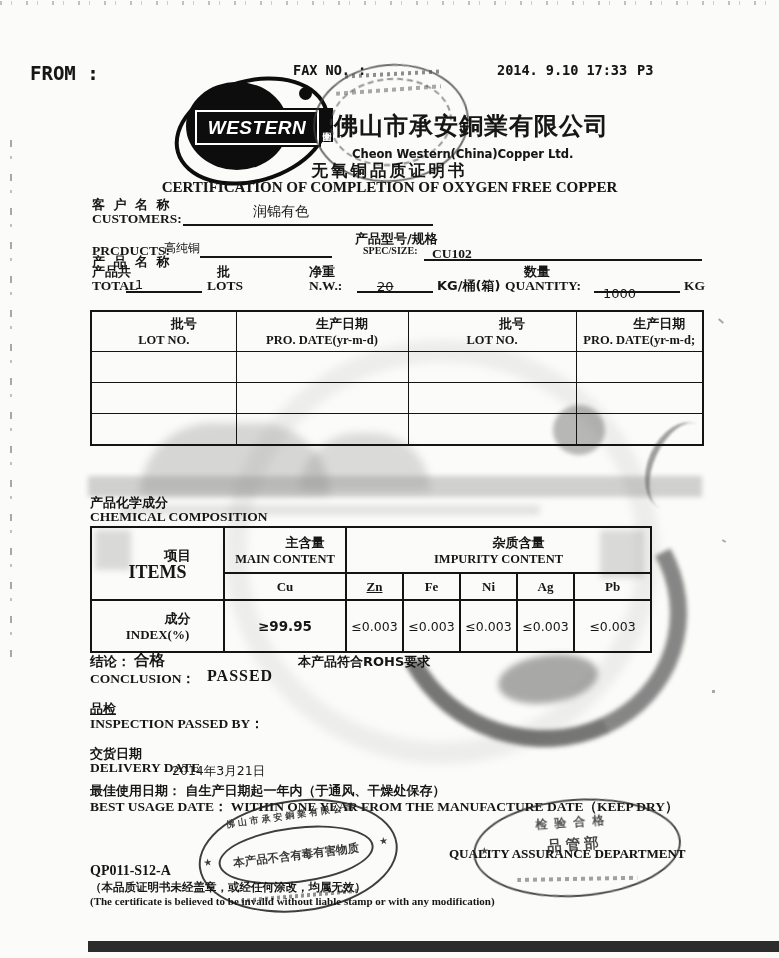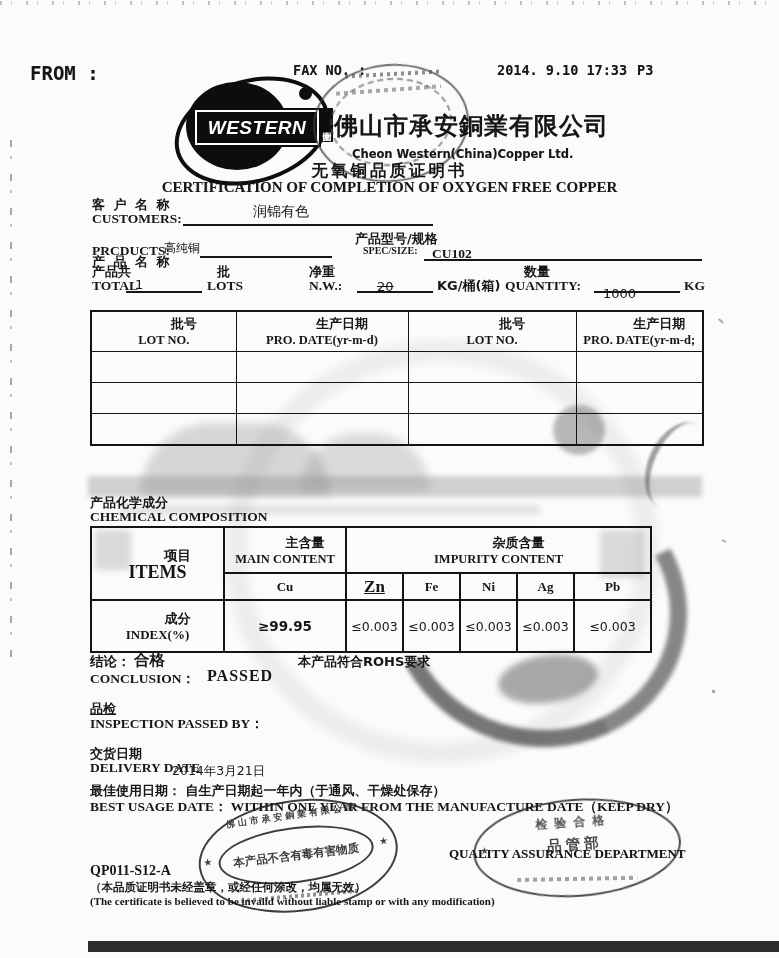--- a/index.html
+++ b/index.html
@@ -228,7 +228,7 @@
   </tr>
   <tr style="height:27px;">
     <th class="lot-h-en" style="font-size:13px;">Cu</th>
-    <th class="lot-h-en" style="font-size:17px;text-decoration:underline;">Zn</th>
+    <th class="lot-h-en" style="font-size:13px;text-decoration:underline;">Zn</th>
     <th class="lot-h-en" style="font-size:13px;">Fe</th>
     <th class="lot-h-en" style="font-size:13px;">Ni</th>
     <th class="lot-h-en" style="font-size:13px;">Ag</th>

